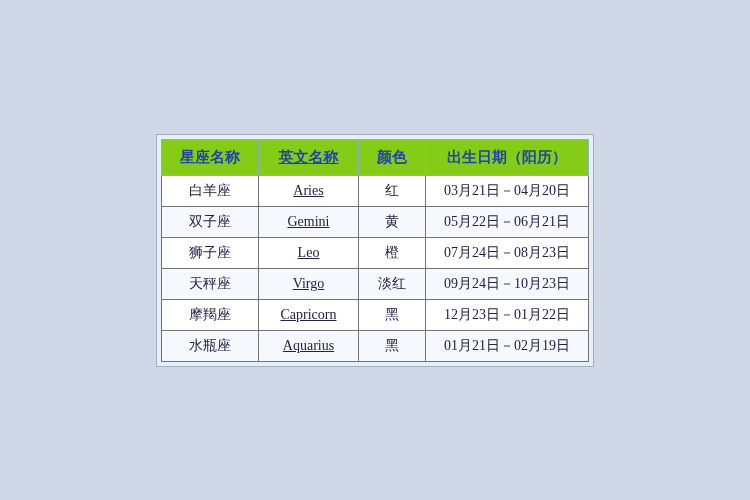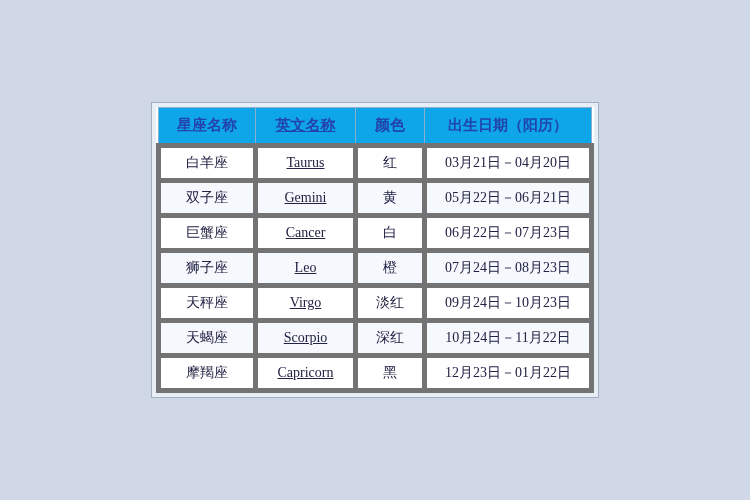--- a/index.html
+++ b/index.html
@@ -31,7 +31,7 @@
     }
 
     th {
-      background-color: #0ea5e9;
+      background-color: #84cc16;
       color: #2244aa;
       font-weight: bold;
       text-align: center;

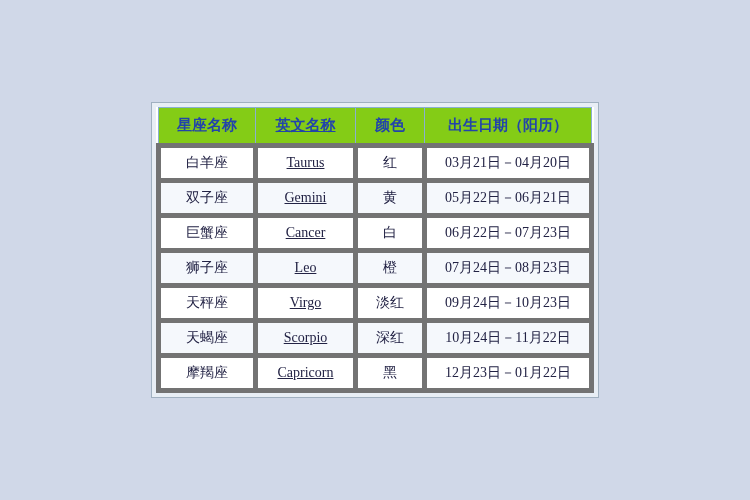--- a/index.html
+++ b/index.html
@@ -43,7 +43,7 @@
     td {
       text-align: center;
       padding: 6px 18px;
-      border: 5px solid #737373;
+      border: 1px solid #737373;
       color: #222244;
       font-size: 14px;
     }

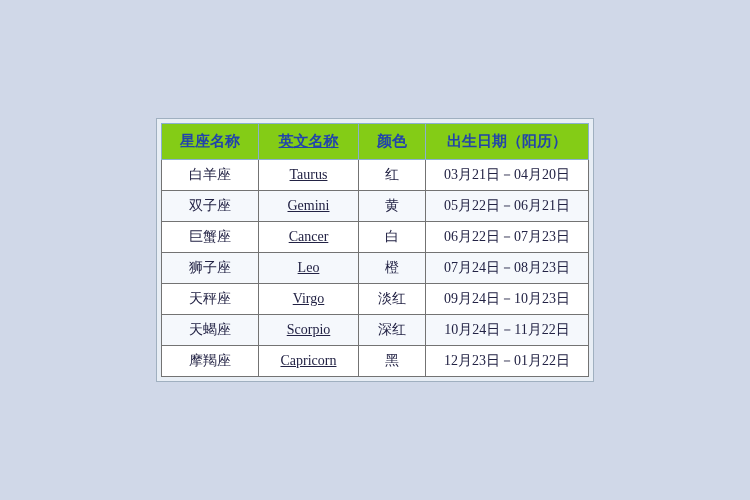--- a/index.html
+++ b/index.html
@@ -77,7 +77,7 @@
     <tbody id="table-body">
     <tr>
           <td class="col-chinese">白羊座</td>
-          <td class="col-english">Taurus</td>
+          <td class="col-english">Aries</td>
           <td class="col-color">红</td>
           <td class="col-date">03月21日－04月20日</td>
         </tr>

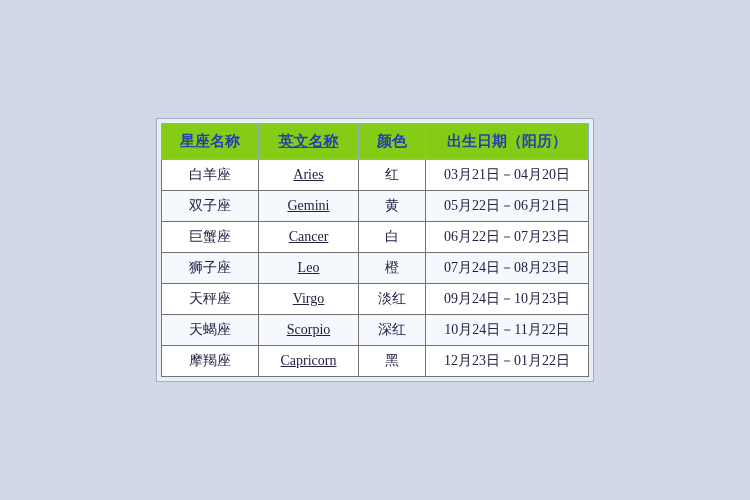--- a/index.html
+++ b/index.html
@@ -88,12 +88,6 @@
           <td class="col-date">05月22日－06月21日</td>
         </tr>
         <tr>
-          <td class="col-chinese">巨蟹座</td>
-          <td class="col-english">Cancer</td>
-          <td class="col-color">白</td>
-          <td class="col-date">06月22日－07月23日</td>
-        </tr>
-        <tr>
           <td class="col-chinese">狮子座</td>
           <td class="col-english">Leo</td>
           <td class="col-color">橙</td>

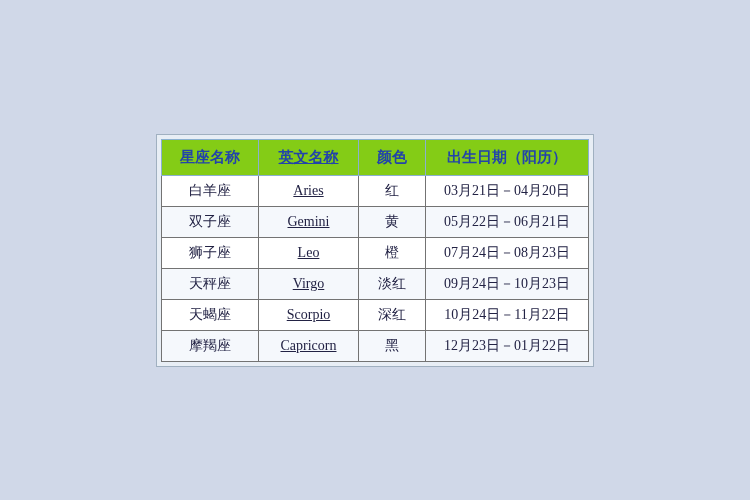--- a/index.html
+++ b/index.html
@@ -100,12 +100,6 @@
           <td class="col-date">09月24日－10月23日</td>
         </tr>
         <tr>
-          <td class="col-chinese">天蝎座</td>
-          <td class="col-english">Scorpio</td>
-          <td class="col-color">深红</td>
-          <td class="col-date">10月24日－11月22日</td>
-        </tr>
-        <tr>
           <td class="col-chinese">摩羯座</td>
           <td class="col-english">Capricorn</td>
           <td class="col-color">黑</td>

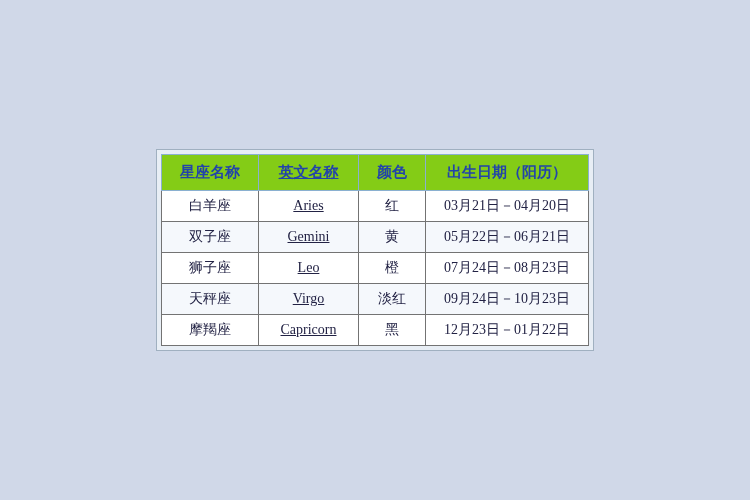--- a/index.html
+++ b/index.html
@@ -105,6 +105,12 @@
           <td class="col-color">黑</td>
           <td class="col-date">12月23日－01月22日</td>
         </tr>
+        <tr>
+          <td class="col-chinese">水瓶座</td>
+          <td class="col-english">Aquarius</td>
+          <td class="col-color">黑</td>
+          <td class="col-date">01月21日－02月19日</td>
+        </tr>
       </tbody>
   </table>
 </div>

